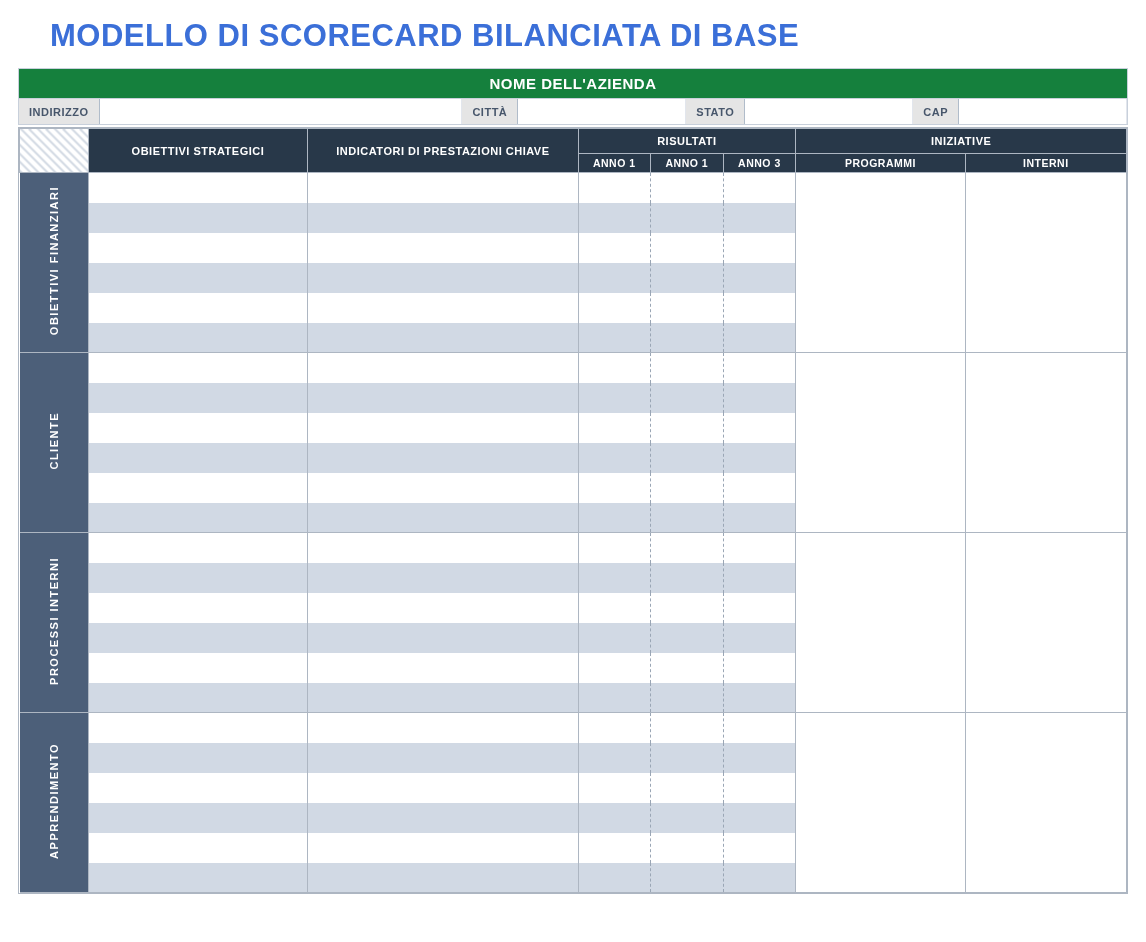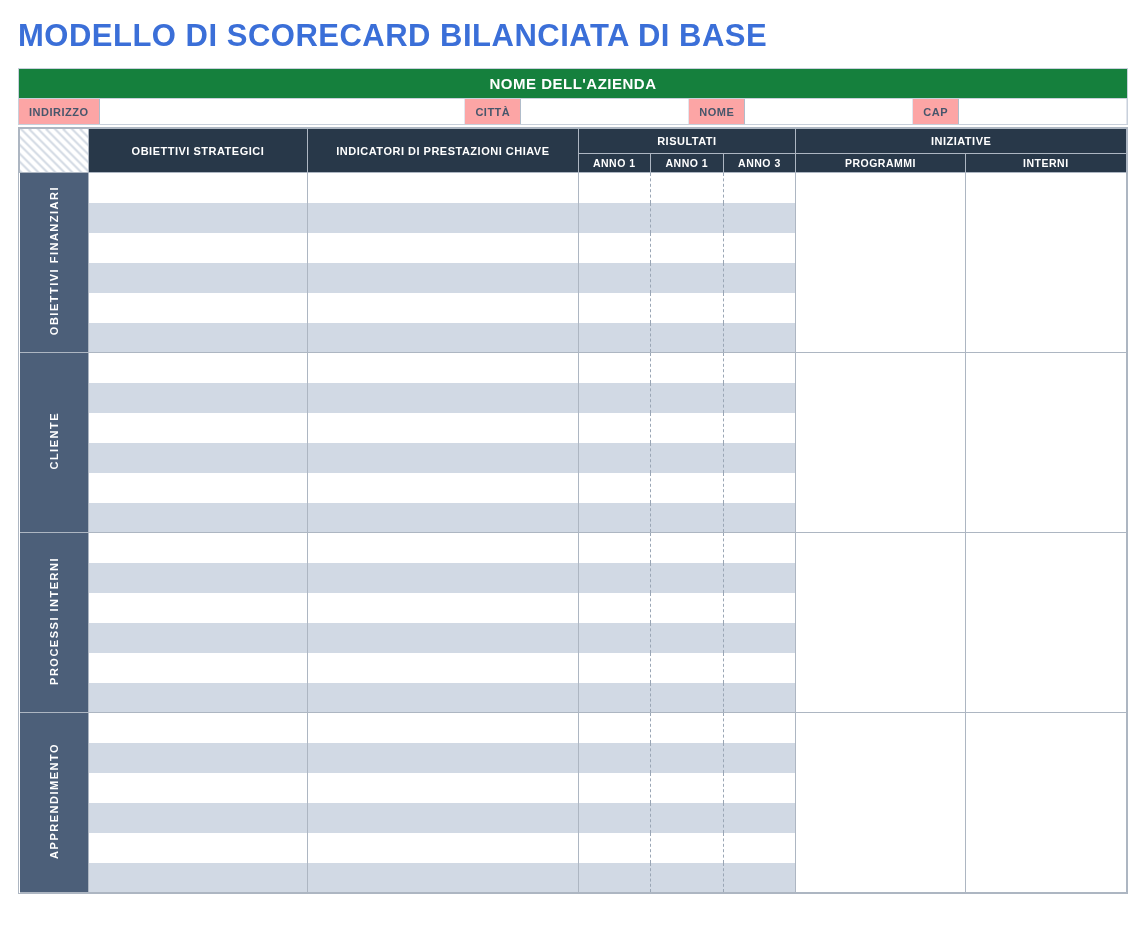--- a/index.html
+++ b/index.html
@@ -16,6 +16,7 @@
     color: #3b6fd8;
     letter-spacing: 0.5px;
     margin-bottom: 14px;
+    margin-left: 32px;
   }
   .company-bar {
     background: #15803d;

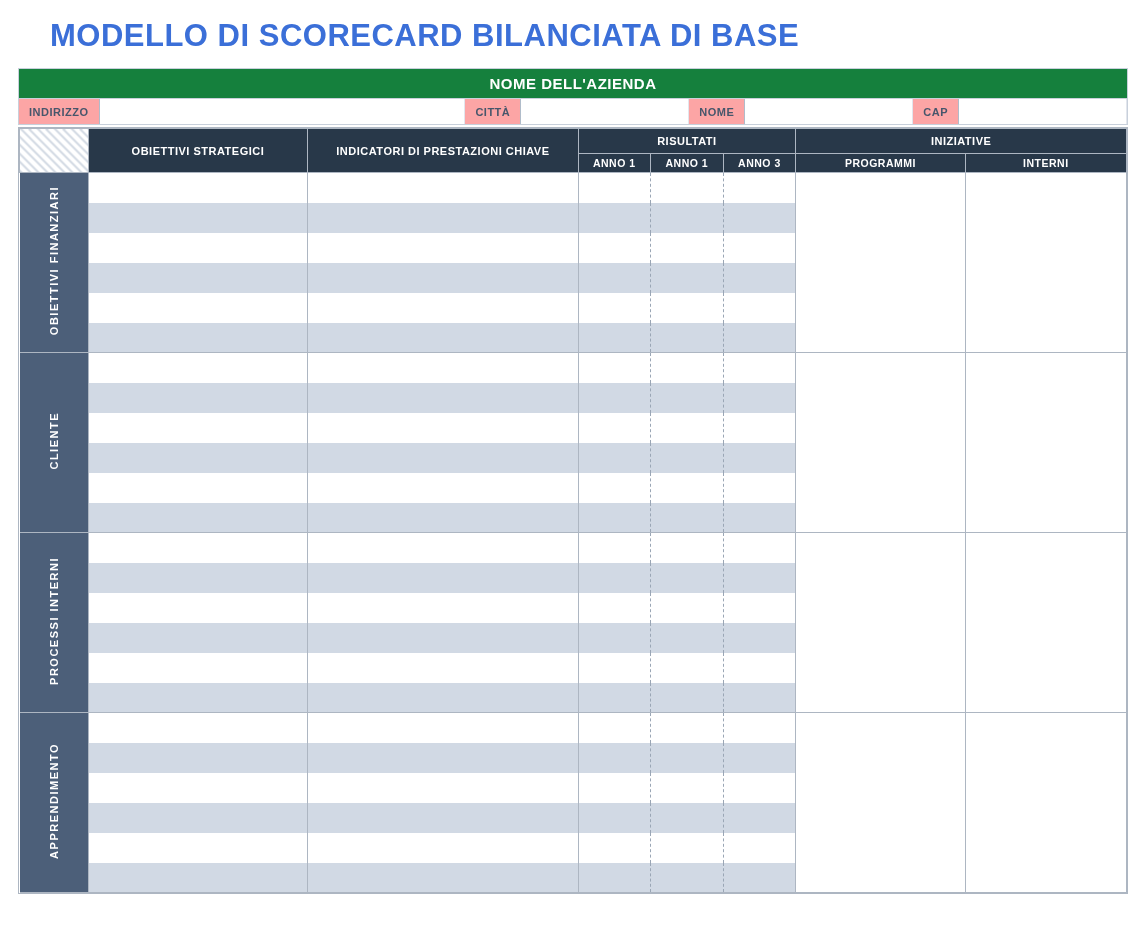--- a/index.html
+++ b/index.html
@@ -37,7 +37,7 @@
     height: 26px;
   }
   .addr-label {
-    background: #fca5a5;
+    background: #e5e5e5;
     color: #47566b;
     font-weight: 700;
     font-size: 11px;

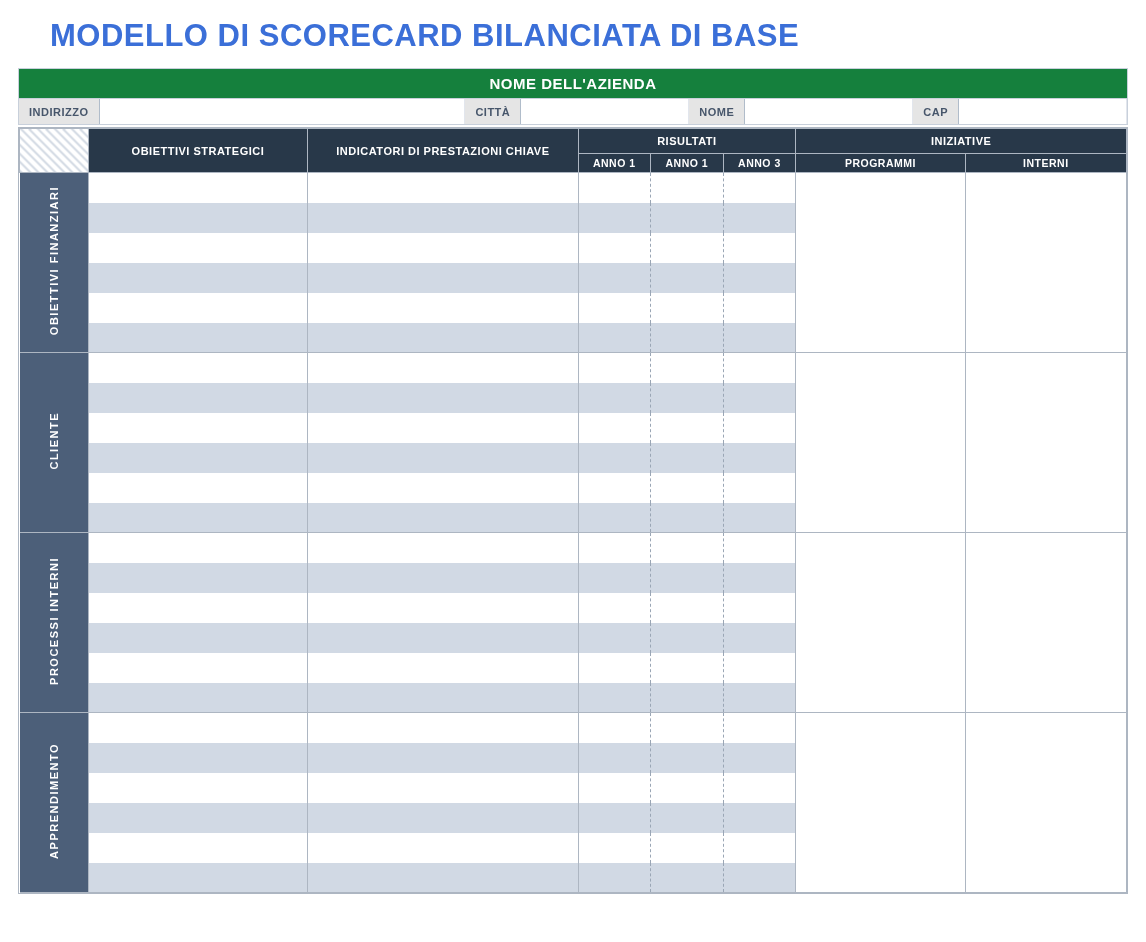--- a/index.html
+++ b/index.html
@@ -136,7 +136,7 @@
   <input class="addr-input" value="" style="">
   <div class="addr-label">CITTÀ</div>
   <input class="addr-input small" value="" style="">
-  <div class="addr-label">NOME</div>
+  <div class="addr-label">STATO</div>
   <input class="addr-input small" value="" style="">
   <div class="addr-label">CAP</div>
   <input class="addr-input tiny" value="" style="">

